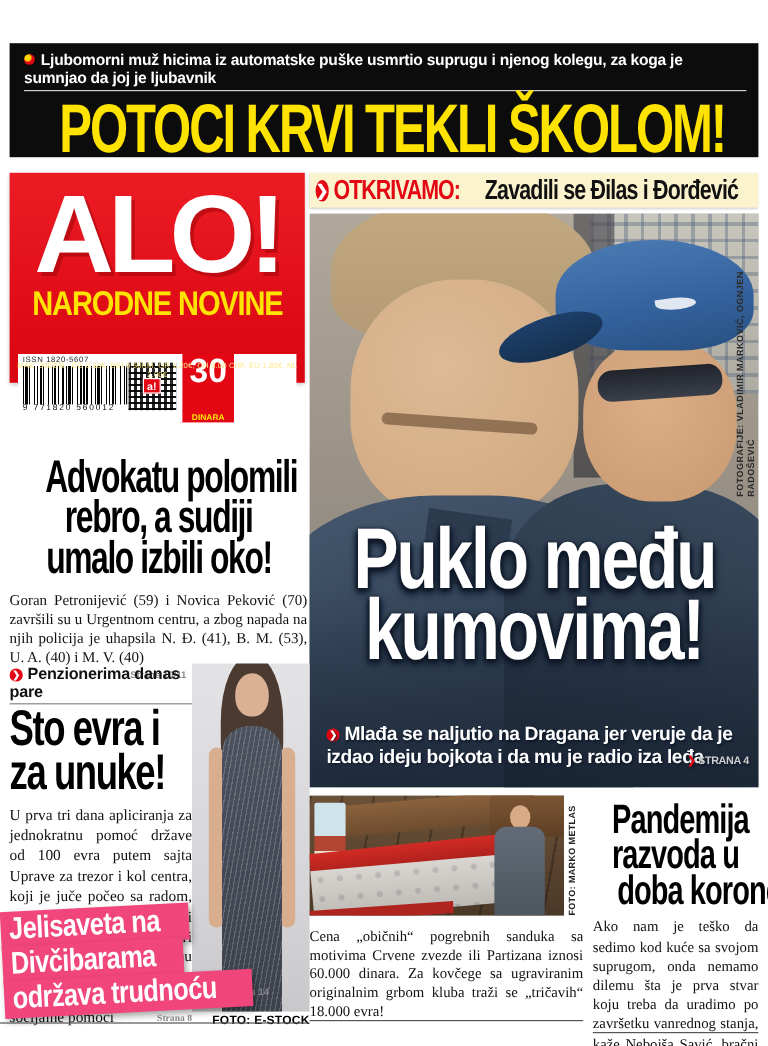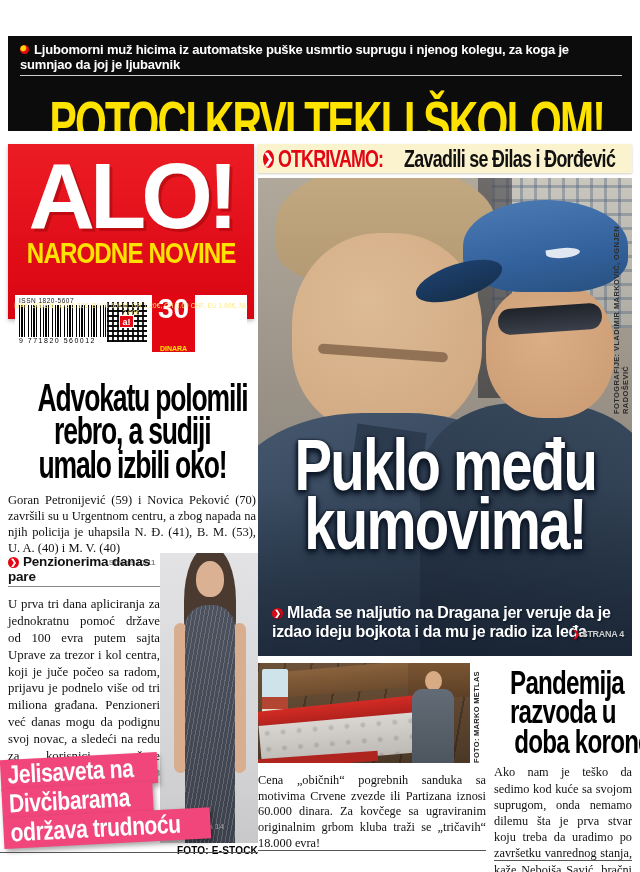--- a/index.html
+++ b/index.html
@@ -26,7 +26,7 @@
     margin-right:5px;
   }
   #top-banner .head {
-    text-align:center; line-height:1; margin-top:17px;
+    text-align:center; line-height:1; margin-top:2px;
   }
   #top-banner .head .cond {
     font-size:47px; color:#ffe300; letter-spacing:-2px;

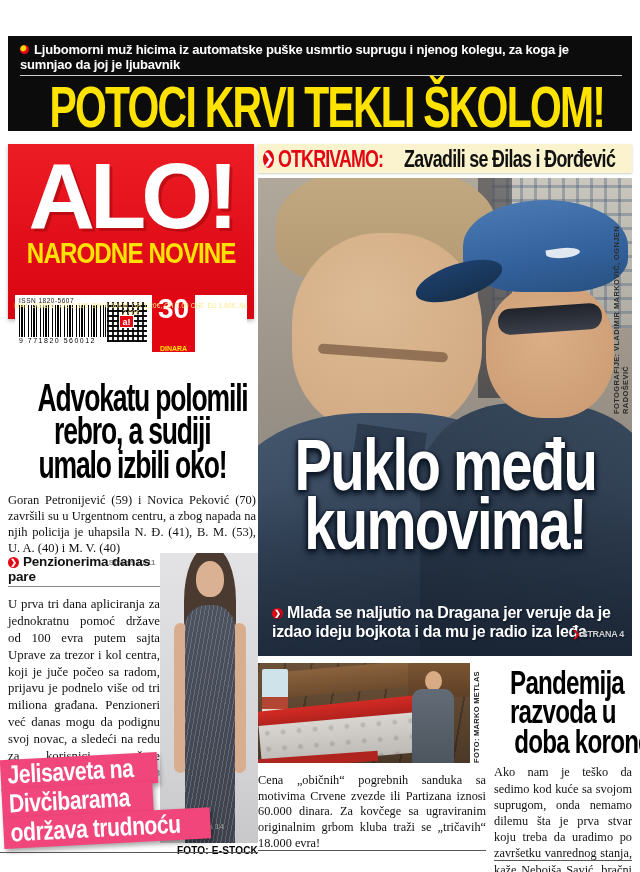--- a/index.html
+++ b/index.html
@@ -348,6 +348,10 @@
 
   <div id="art-pension">
     <div class="kwrap"><span class="kicker"><span class="red-dot">❯</span><span>Penzionerima danas pare</span></span></div>
+    <div class="hl">
+      <span class="cond">Sto evra i</span><br>
+      <span class="cond">za unuke!</span>
+    </div>
     <p><span>U prva tri dana apliciranja za jednokratnu pomoć države od 100 evra putem sajta Uprave za trezor i kol centra, koji je juče počeo sa radom, prijavu je podnelo više od tri miliona građana. Penzioneri već danas mogu da podignu svoj novac, a sledeći na redu za korisnici novčane socijalne pomoći</span><span class="pref-sm">Strana 8</span></p>
   </div>
 

